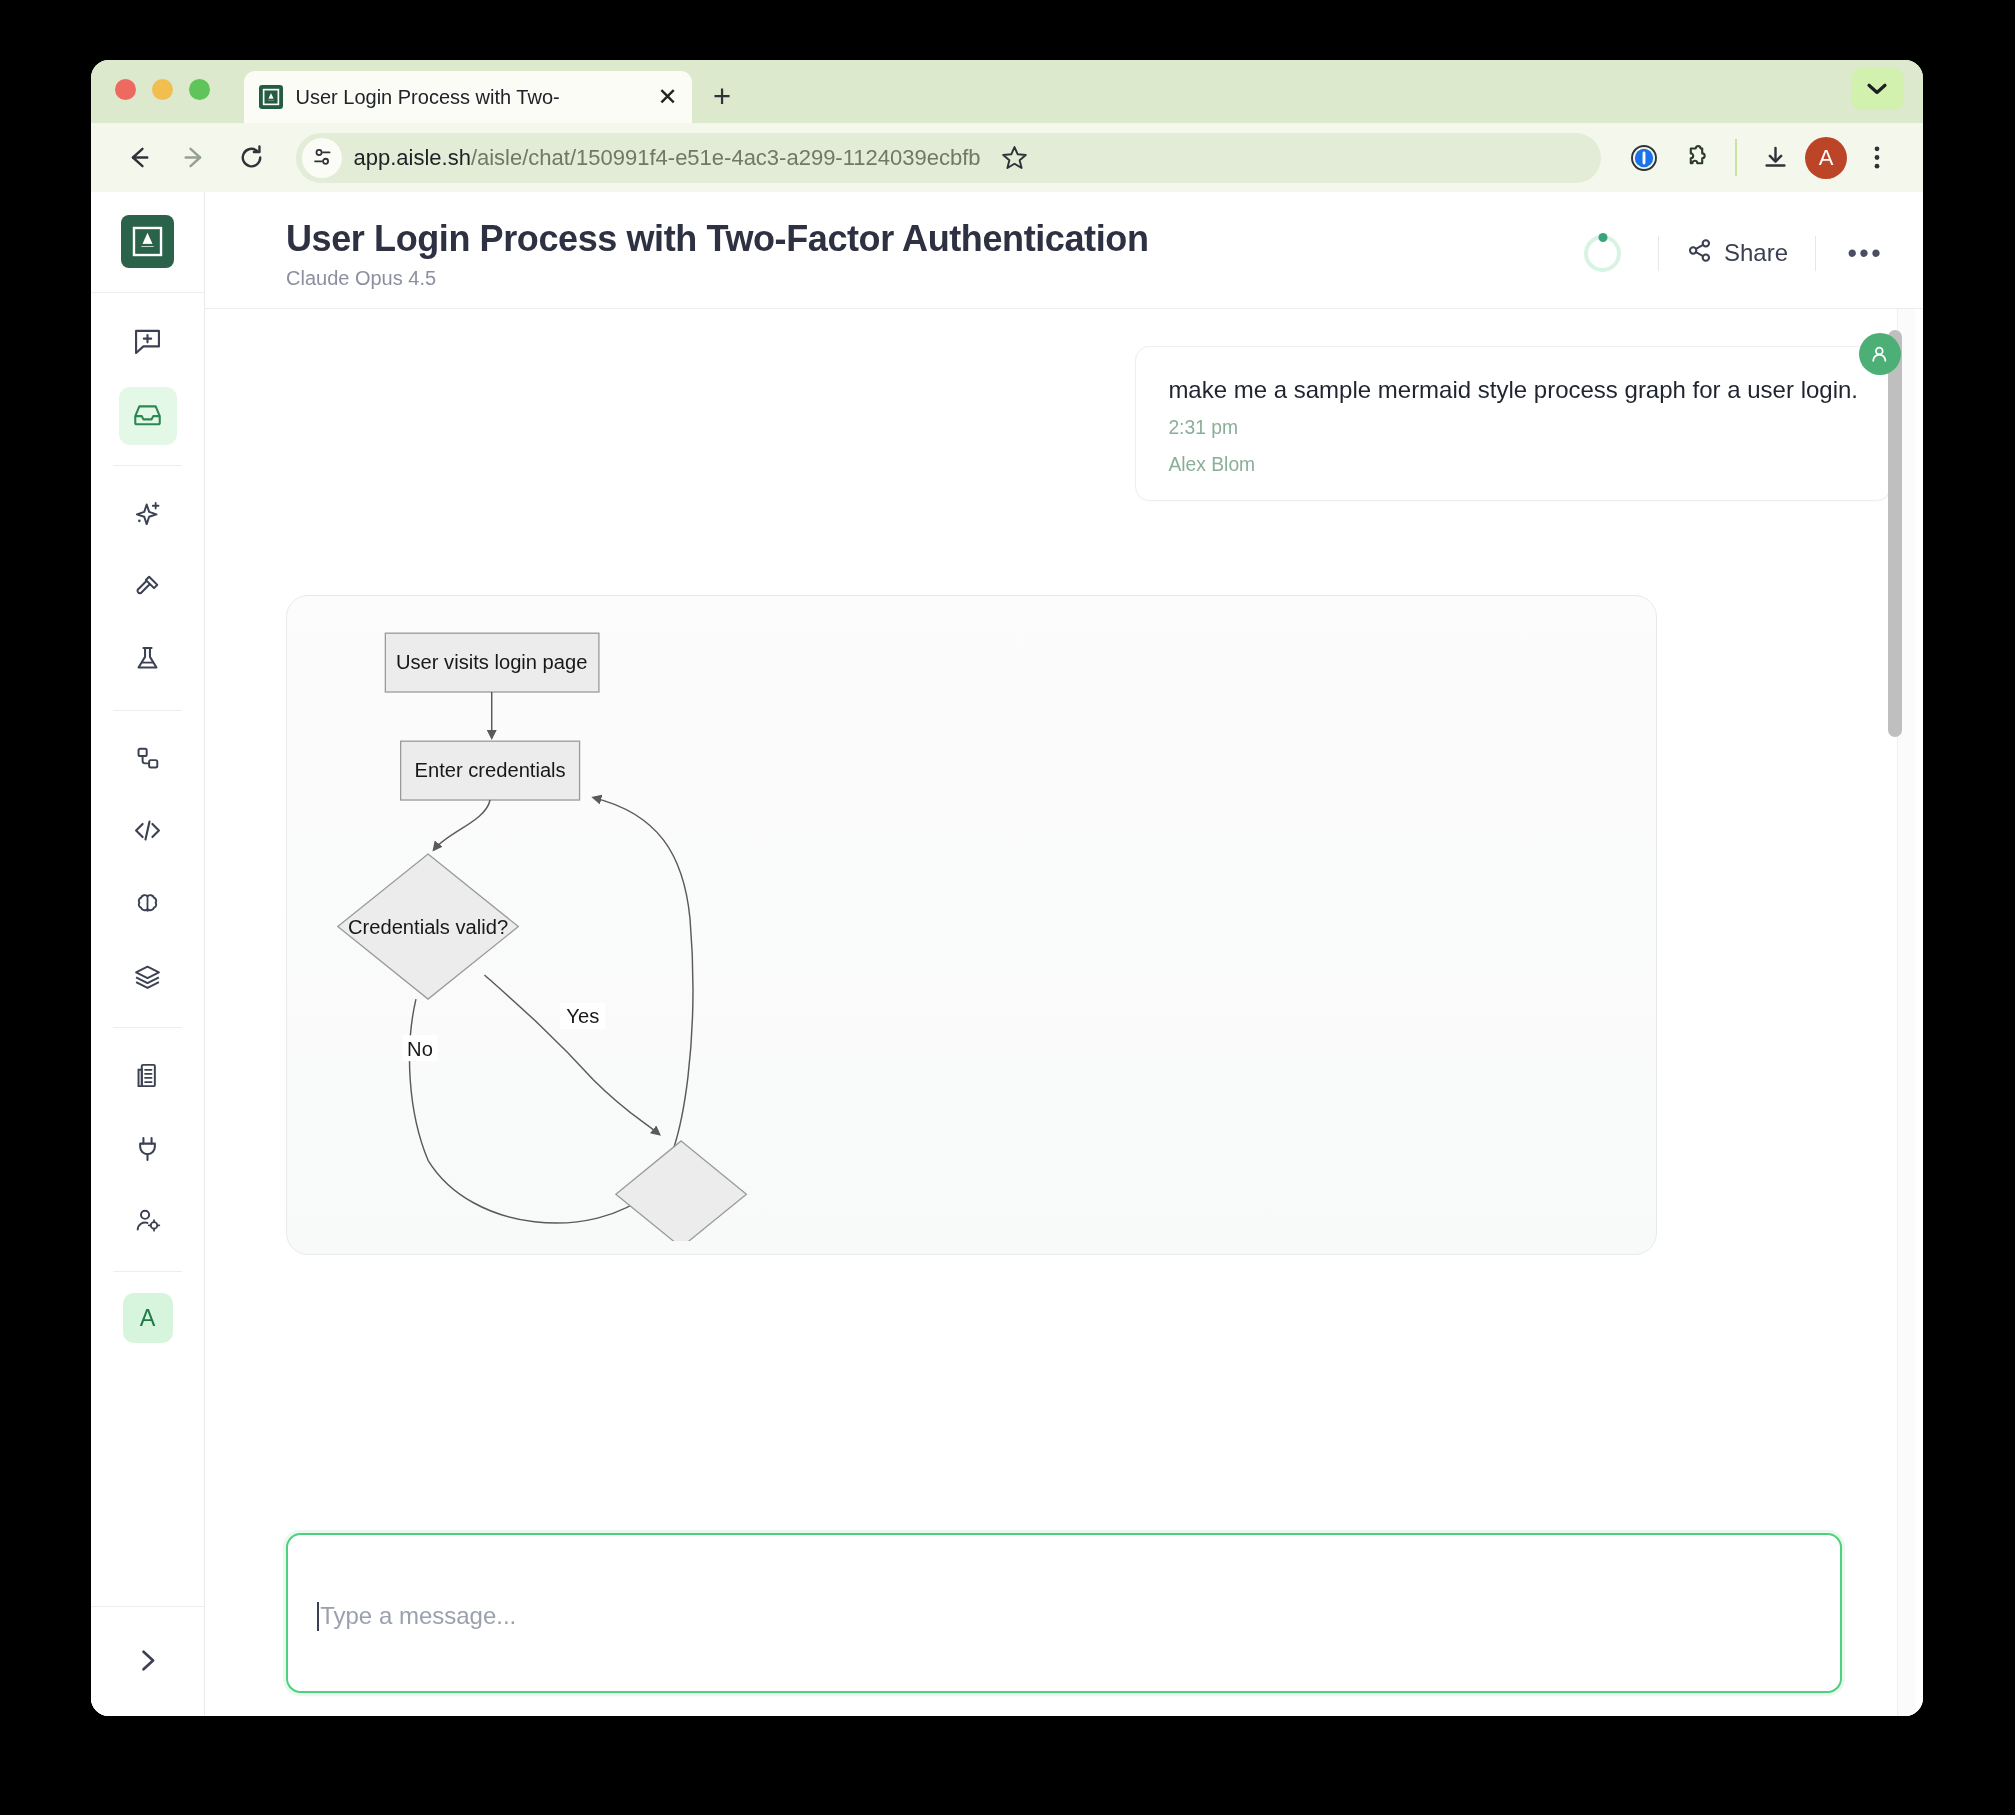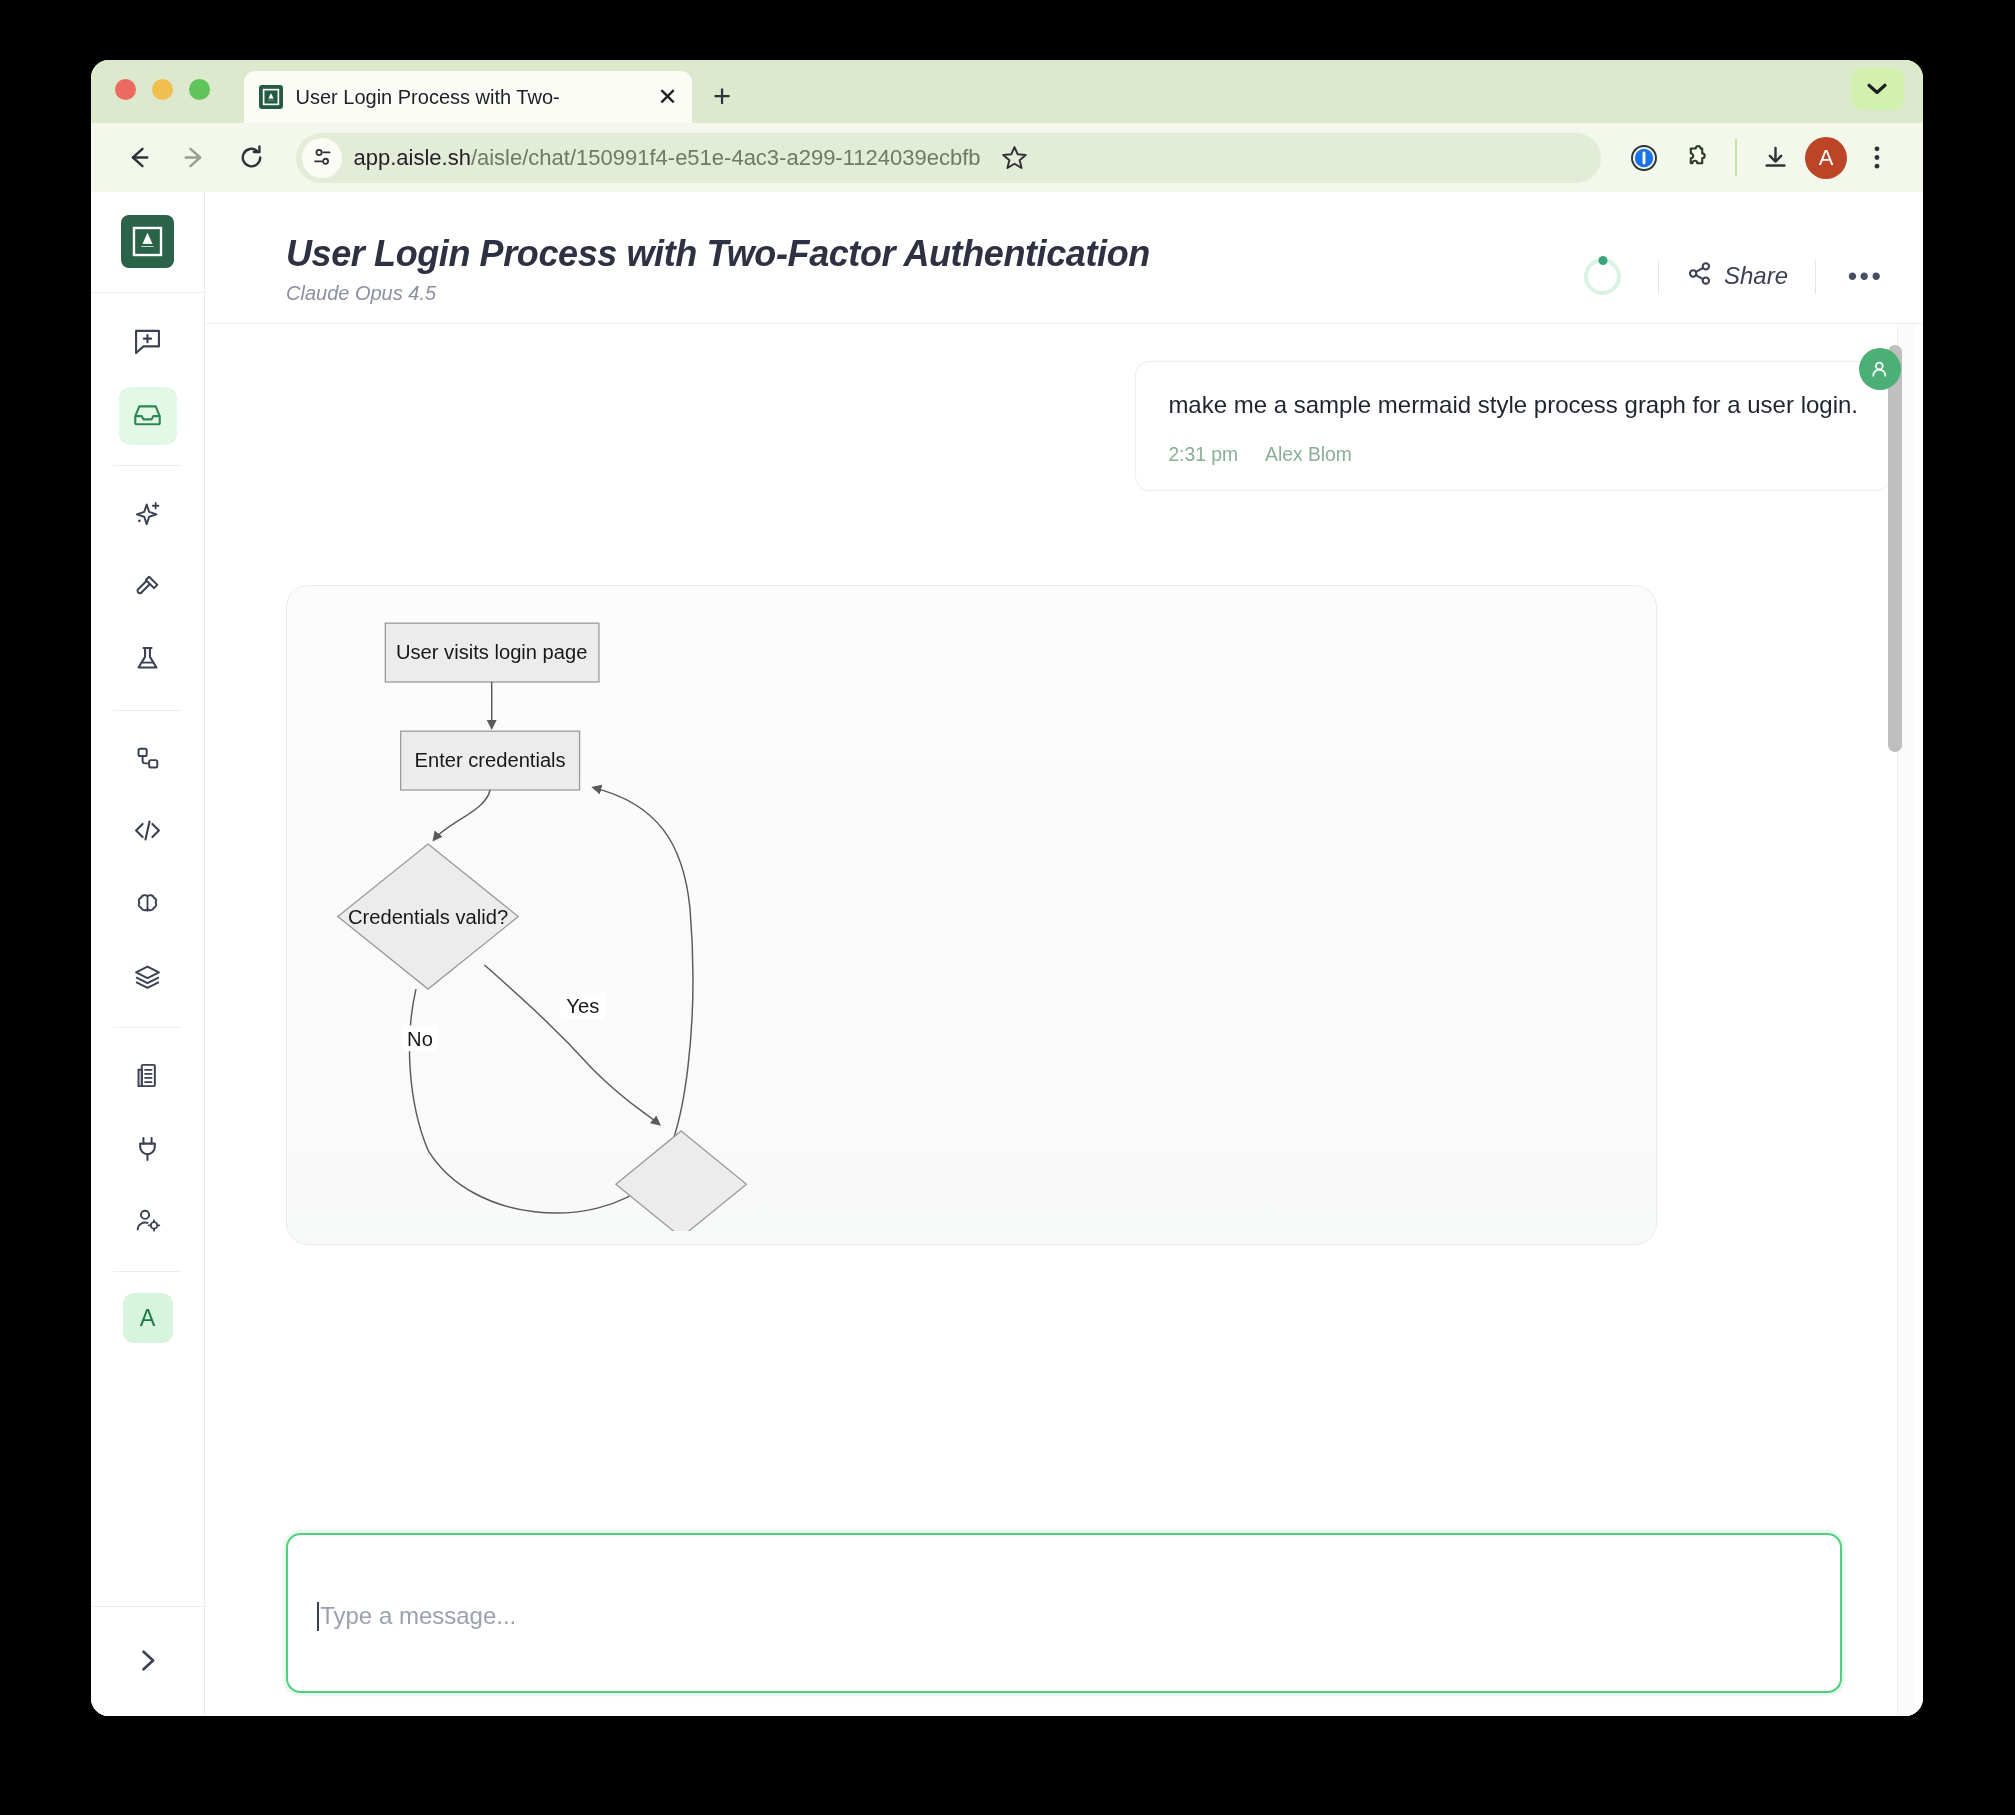--- a/index.html
+++ b/index.html
@@ -236,12 +236,11 @@
   }
 
   .app-header {
-    padding: 42px 32px 18px 81px;
-    display: flex;
-    align-items: center;
+    padding: 27px 32px 18px 81px;
+    display: flex;
+    align-items: flex-start;
     border-bottom: 0.8px solid #ecedef;
     flex: 0 0 auto;
-    font-style: italic;
   }
   .header-titles { flex: 1 1 auto; min-width: 0; }
   .page-title {

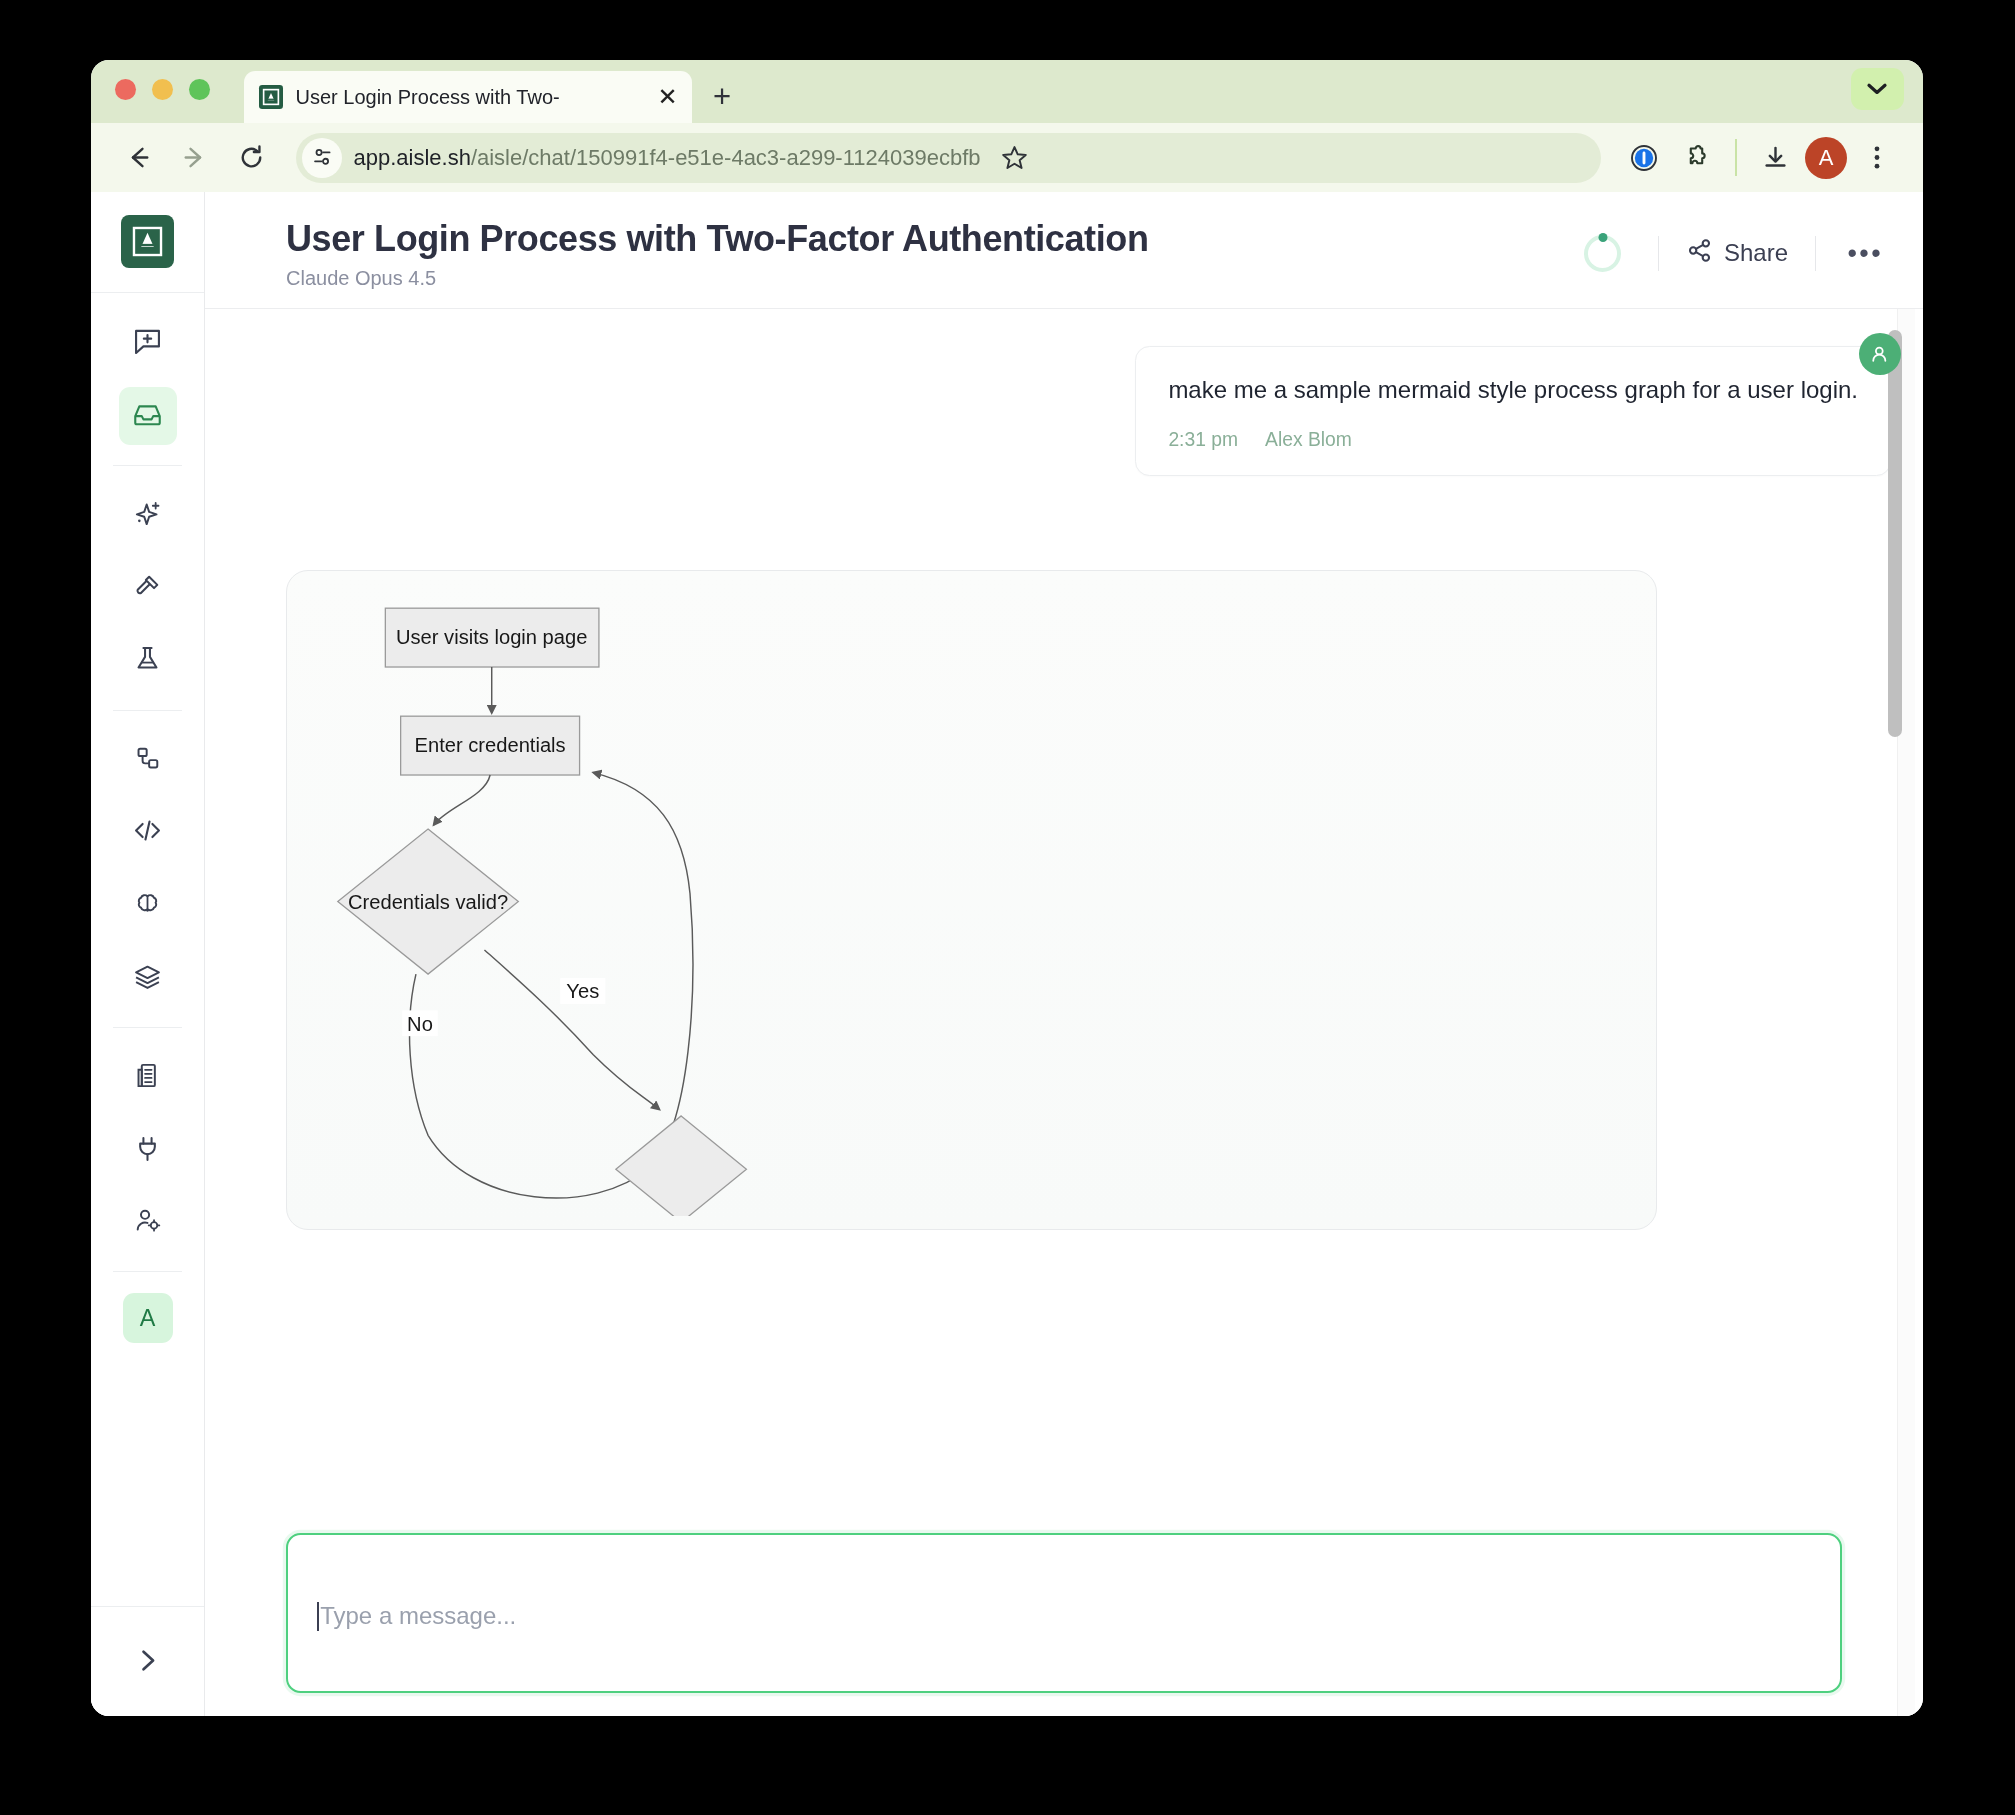--- a/index.html
+++ b/index.html
@@ -342,11 +342,12 @@
     line-height: 1.35;
   }
   .msg-meta {
-    margin-top: 22px;
+    margin-top: 10px;
     font-size: 19.3px;
     color: #8aaf98;
     display: flex;
-    gap: 27px;
+    gap: 15px;
+    flex-direction: column;
   }
   .msg-avatar {
     position: absolute;

